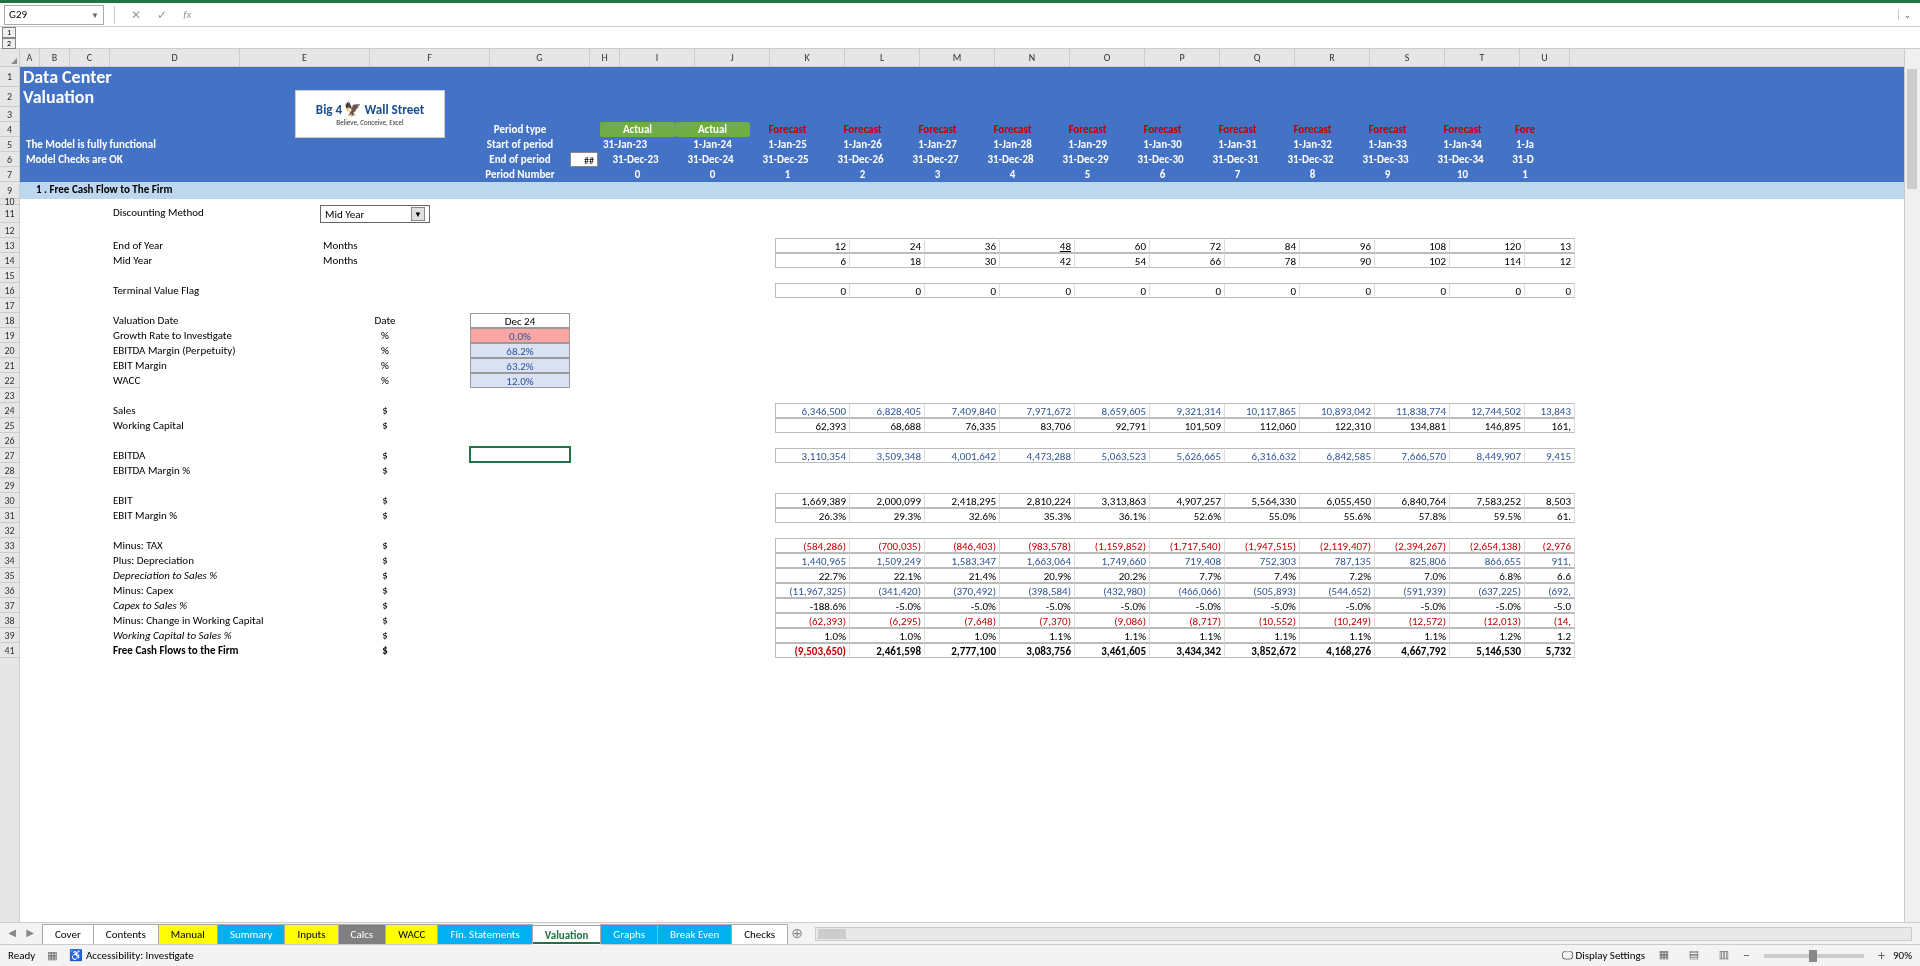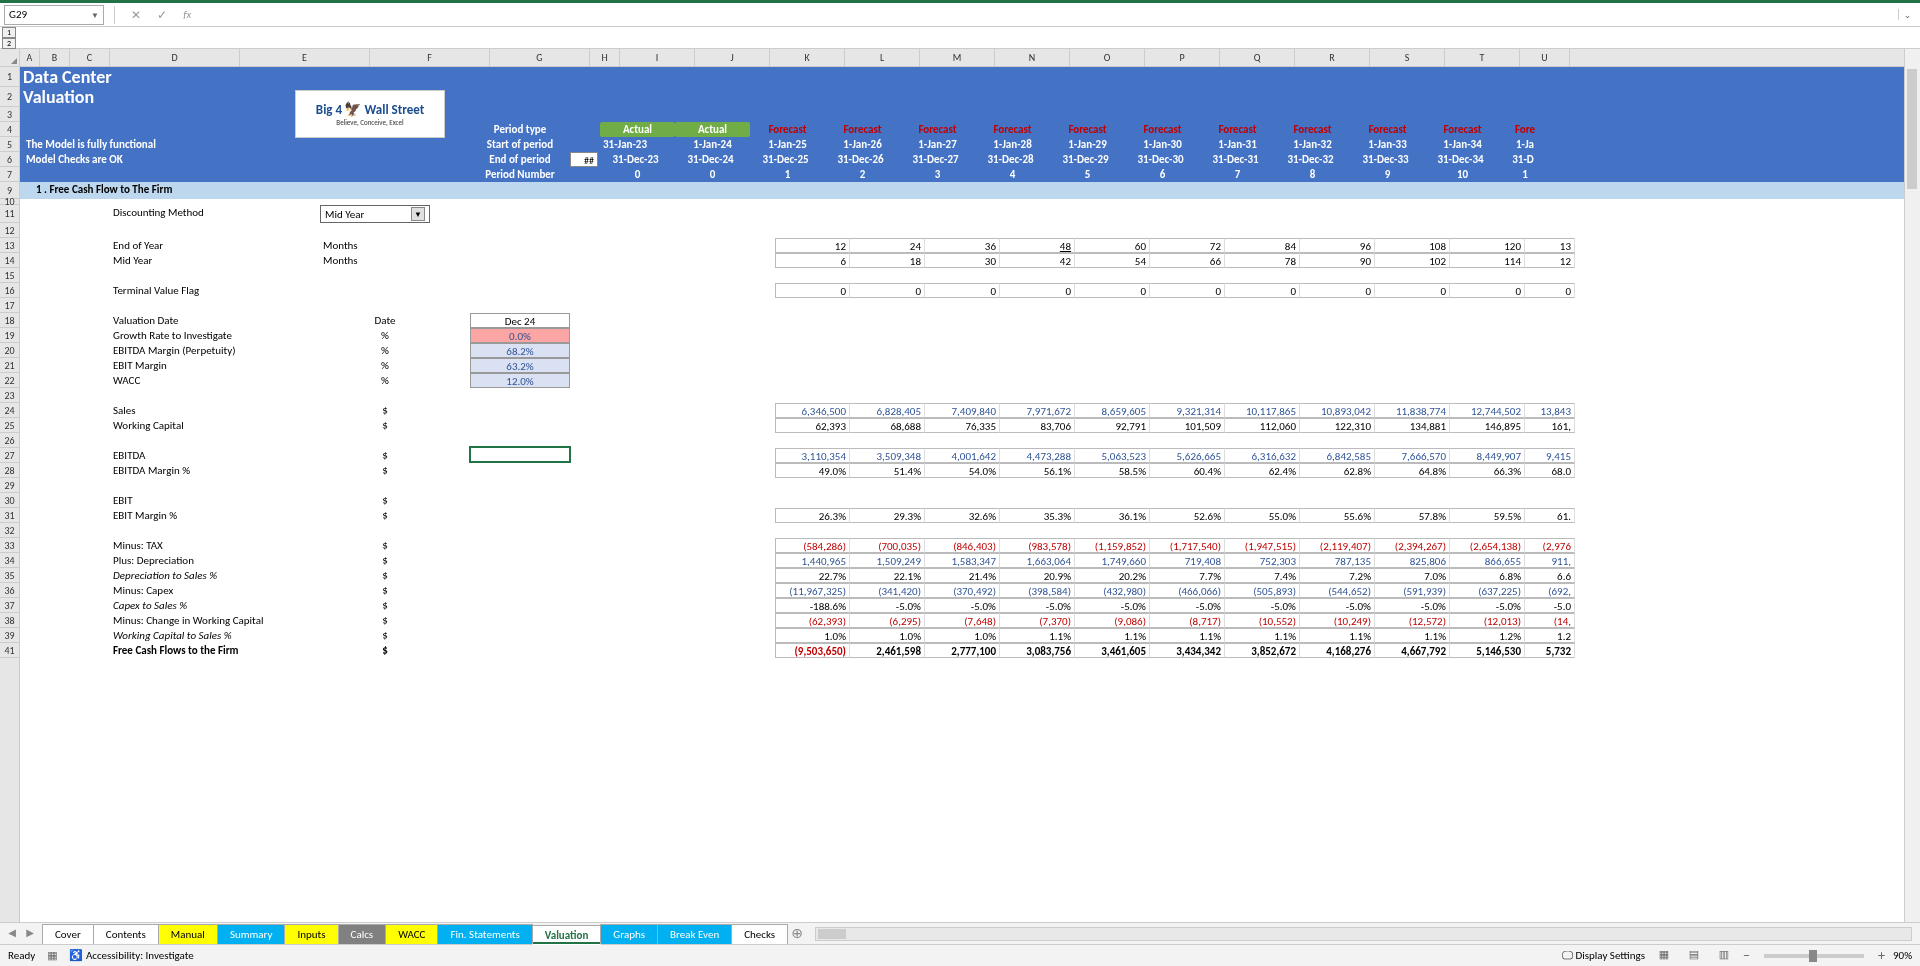--- a/index.html
+++ b/index.html
@@ -481,19 +481,6 @@
         <div class="cell" style="width:210px">EBITDA Margin %</div>
         <div class="cell" style="width:130px;text-align:center">$</div>
         <div class="cell" style="width:325px"></div>
-        <div id="row-ebitda-pct" style="display:flex">
-            <div class="cell data-box first" style="width: 75px;">49.0%</div>
-            <div class="cell data-box" style="width: 75px;">51.4%</div>
-            <div class="cell data-box" style="width: 75px;">54.0%</div>
-            <div class="cell data-box" style="width: 75px;">56.1%</div>
-            <div class="cell data-box" style="width: 75px;">58.5%</div>
-            <div class="cell data-box" style="width: 75px;">60.4%</div>
-            <div class="cell data-box" style="width: 75px;">62.4%</div>
-            <div class="cell data-box" style="width: 75px;">62.8%</div>
-            <div class="cell data-box" style="width: 75px;">64.8%</div>
-            <div class="cell data-box" style="width: 75px;">66.3%</div>
-            <div class="cell data-box" style="width: 50px;">68.0</div>
-          </div>
       </div>
 
       <div class="row" id="row29"></div>

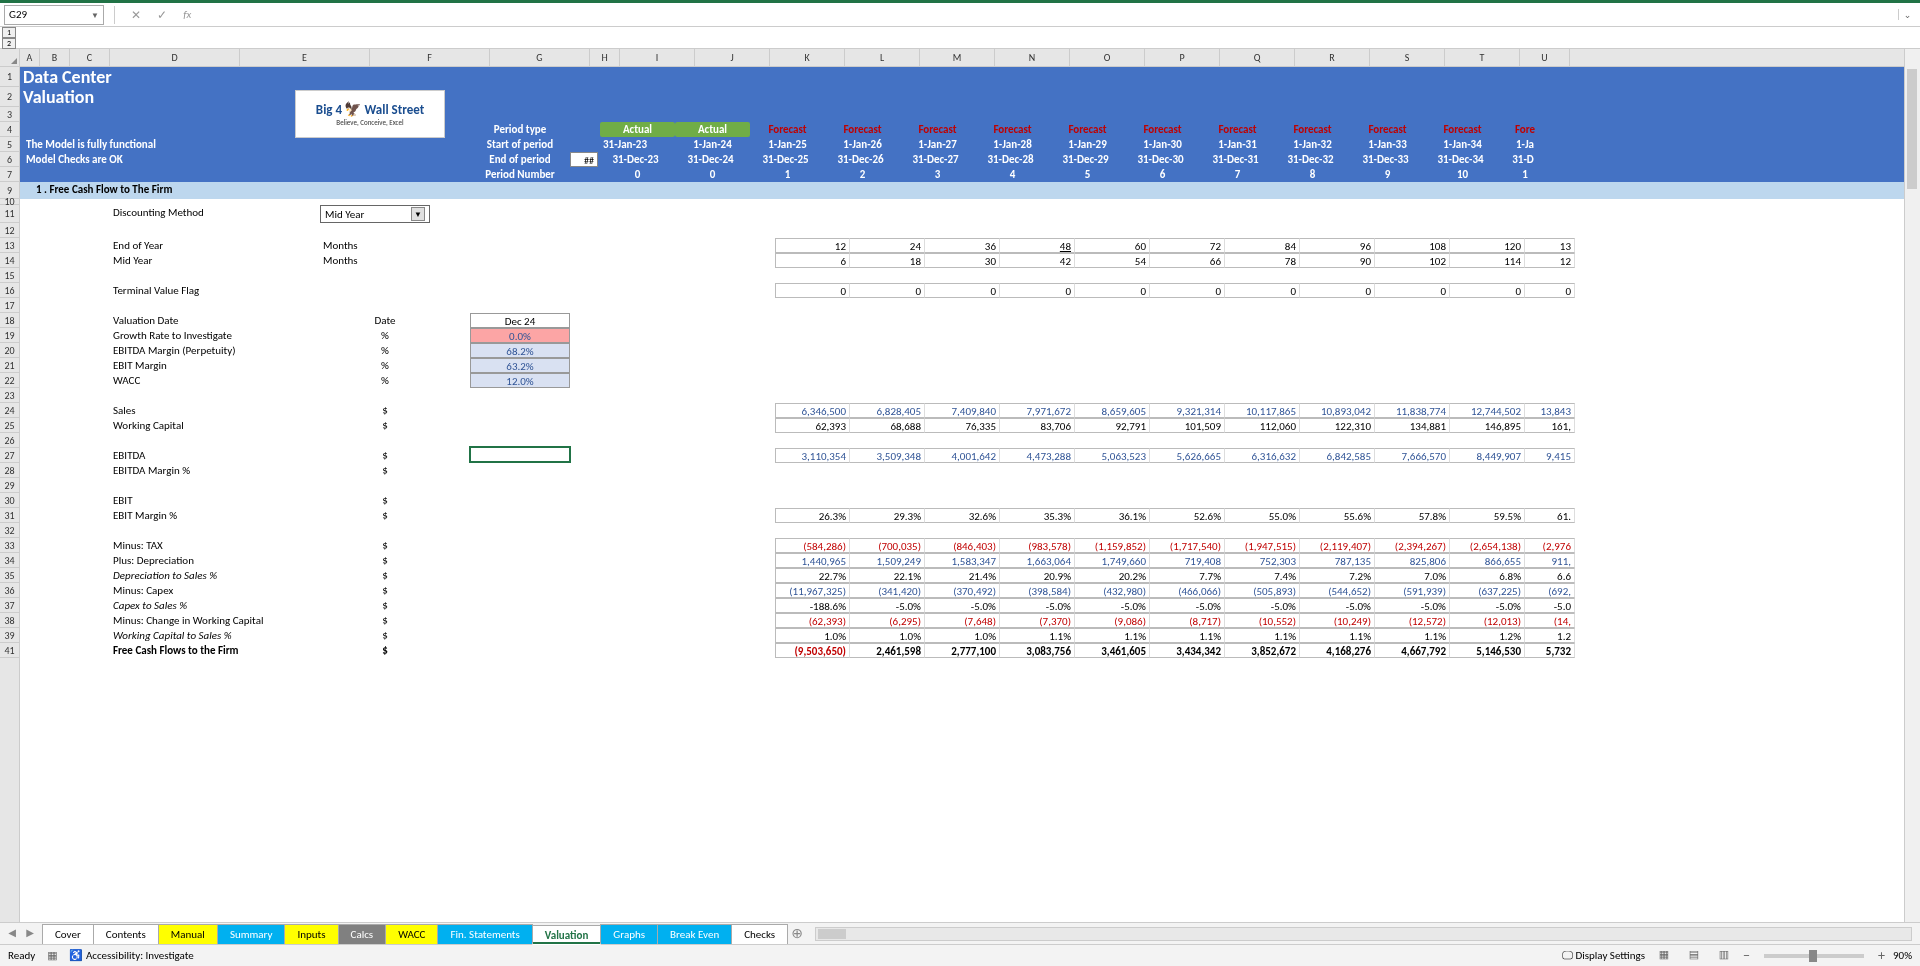--- a/index.html
+++ b/index.html
@@ -490,6 +490,19 @@
         <div class="cell" style="width:210px">EBIT</div>
         <div class="cell" style="width:130px;text-align:center">$</div>
         <div class="cell" style="width:325px"></div>
+        <div id="row-ebit" style="display:flex">
+            <div class="cell data-box first" style="width: 75px;">1,669,389</div>
+            <div class="cell data-box" style="width: 75px;">2,000,099</div>
+            <div class="cell data-box" style="width: 75px;">2,418,295</div>
+            <div class="cell data-box" style="width: 75px;">2,810,224</div>
+            <div class="cell data-box" style="width: 75px;">3,313,863</div>
+            <div class="cell data-box" style="width: 75px;">4,907,257</div>
+            <div class="cell data-box" style="width: 75px;">5,564,330</div>
+            <div class="cell data-box" style="width: 75px;">6,055,450</div>
+            <div class="cell data-box" style="width: 75px;">6,840,764</div>
+            <div class="cell data-box" style="width: 75px;">7,583,252</div>
+            <div class="cell data-box" style="width: 50px;">8,503</div>
+          </div>
       </div>
 
       <div class="row">

